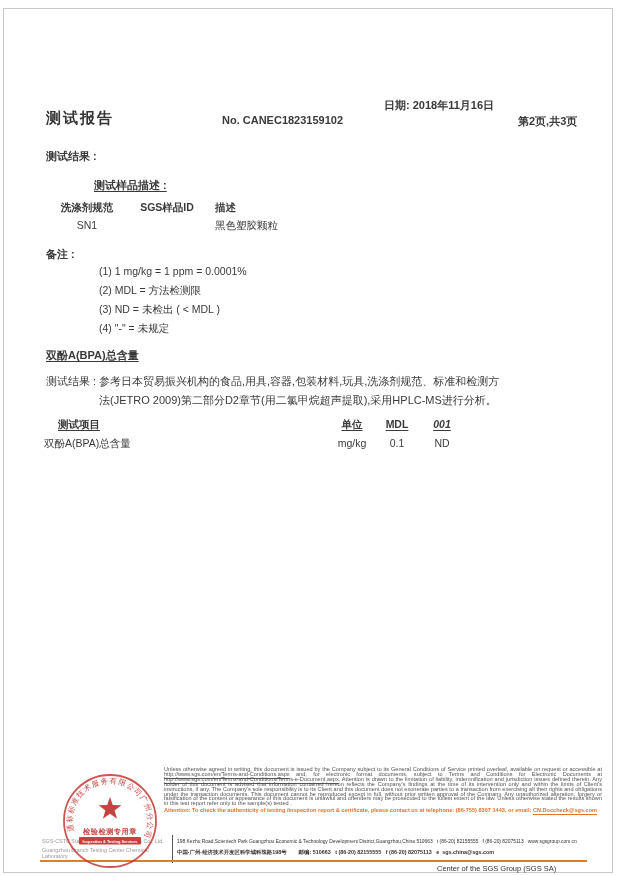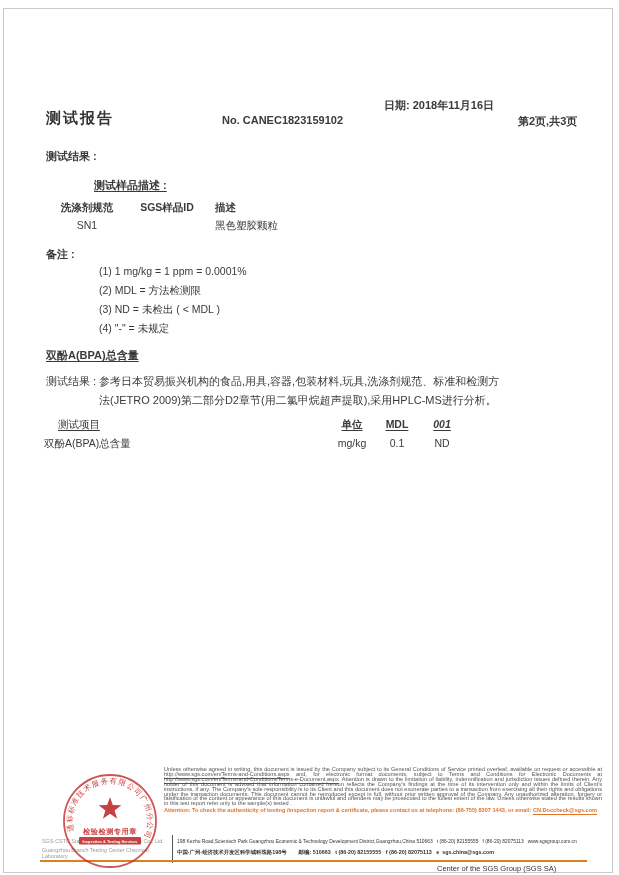--- a/index.html
+++ b/index.html
@@ -42,7 +42,7 @@
   .ml1{left:99px;top:374px;width:482px;font-size:11px;}
   .ml2{left:99px;top:393px;width:482px;font-size:11px;}
 
-  .rt-h1{left:58px;top:418px;font-size:10.5px;font-weight:400;}
+  .rt-h1{left:58px;top:418px;font-size:10.5px;font-weight:700;}
   .rt-h2{left:332px;top:418px;width:40px;text-align:center;font-size:10.5px;font-weight:700;}
   .rt-h3{left:379px;top:418px;width:36px;text-align:center;font-size:10.5px;font-weight:700;}
   .rt-h4{left:424px;top:418px;width:36px;text-align:center;font-size:10.5px;font-weight:700;font-style:italic;}

